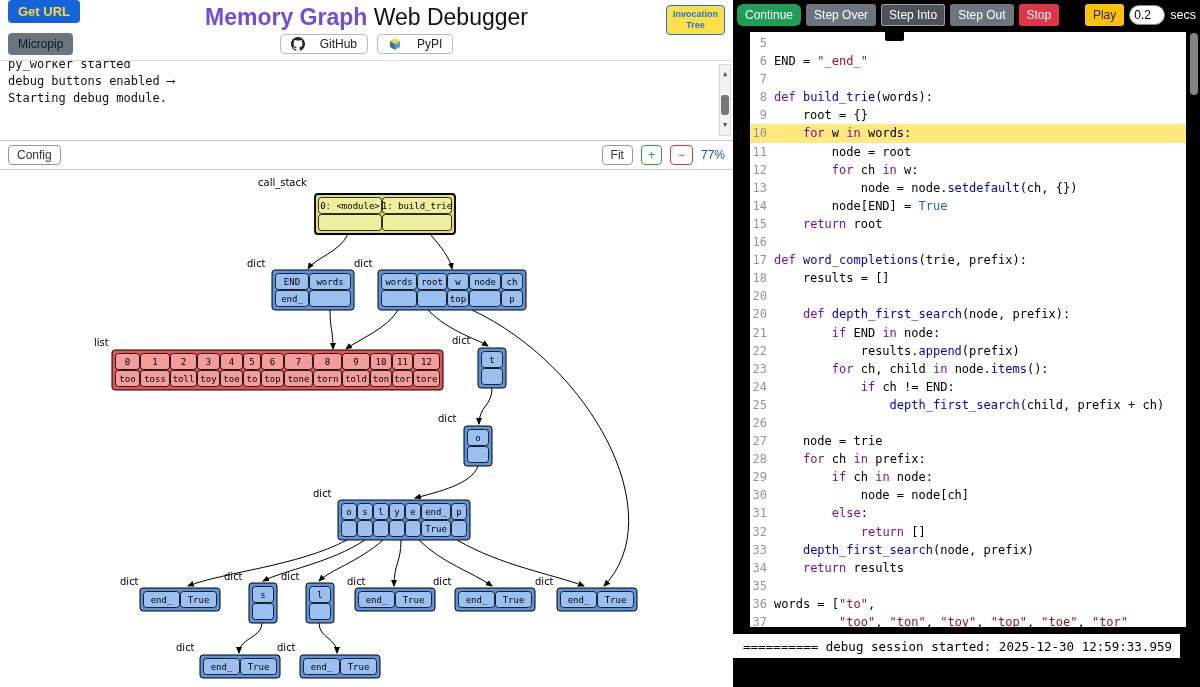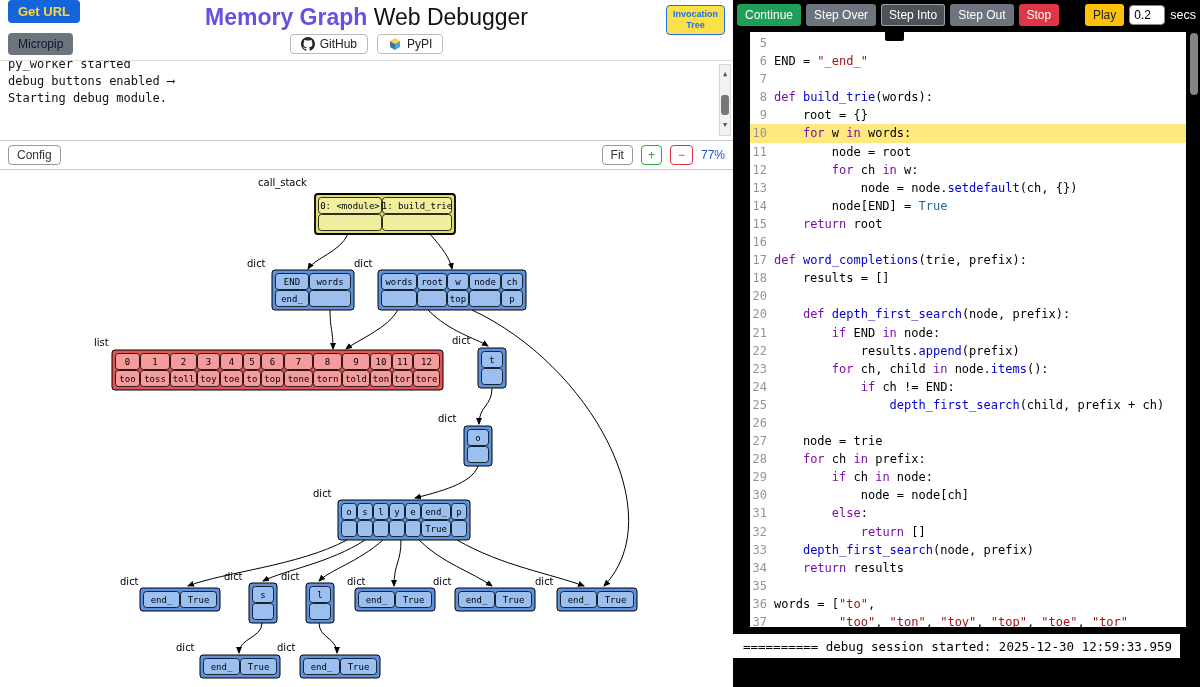--- a/index.html
+++ b/index.html
@@ -61,7 +61,7 @@
   .debug-toolbar { display:flex; align-items:center; gap:5px; padding:3px 2px 0 4px; height:27px; }
   .dbg-btn { border:none; border-radius:3px; color:#fff; font-size:12px; padding:4px 8px;
              cursor:pointer; font-family:inherit; white-space:nowrap; }
-  .b-continue { background:#1e9e56; }
+  .b-continue { background:#1e9e56;border-radius:6px; }
   .b-step { background:#6c757d; }
   .b-step-into { background:#4c5257; box-shadow:inset 0 0 0 1px #9aa0a6; }
   .b-stop { background:#e03546; }

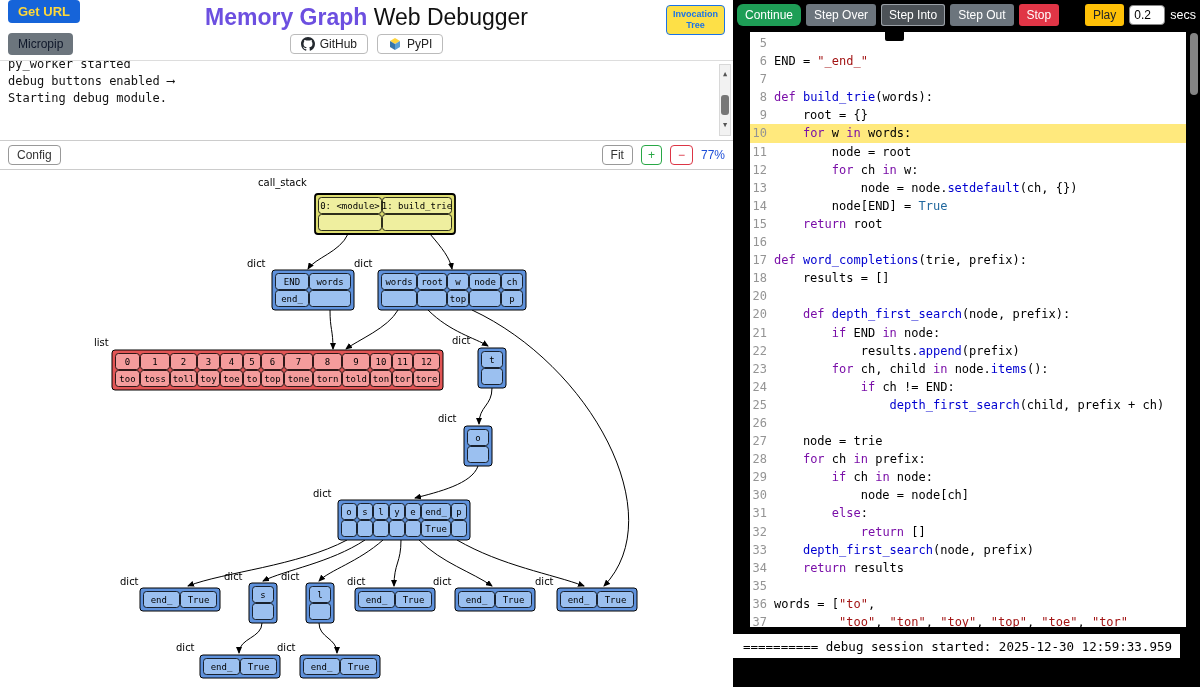--- a/index.html
+++ b/index.html
@@ -66,7 +66,7 @@
   .b-step-into { background:#4c5257; box-shadow:inset 0 0 0 1px #9aa0a6; }
   .b-stop { background:#e03546; }
   .b-play { background:#ffc107; color:#212529; margin-left:auto; }
-  .delay-input { width:36px; height:20px; border:1px solid #888; border-radius:4px;
+  .delay-input { width:36px; height:20px; border:1px solid #888; border-radius:10px;
                  font-size:12px; font-family:inherit; padding:1px 4px; background:#fff; color:#000; }
   .secs-label { color:#fff; font-size:12.5px; margin-right:2px; }
 

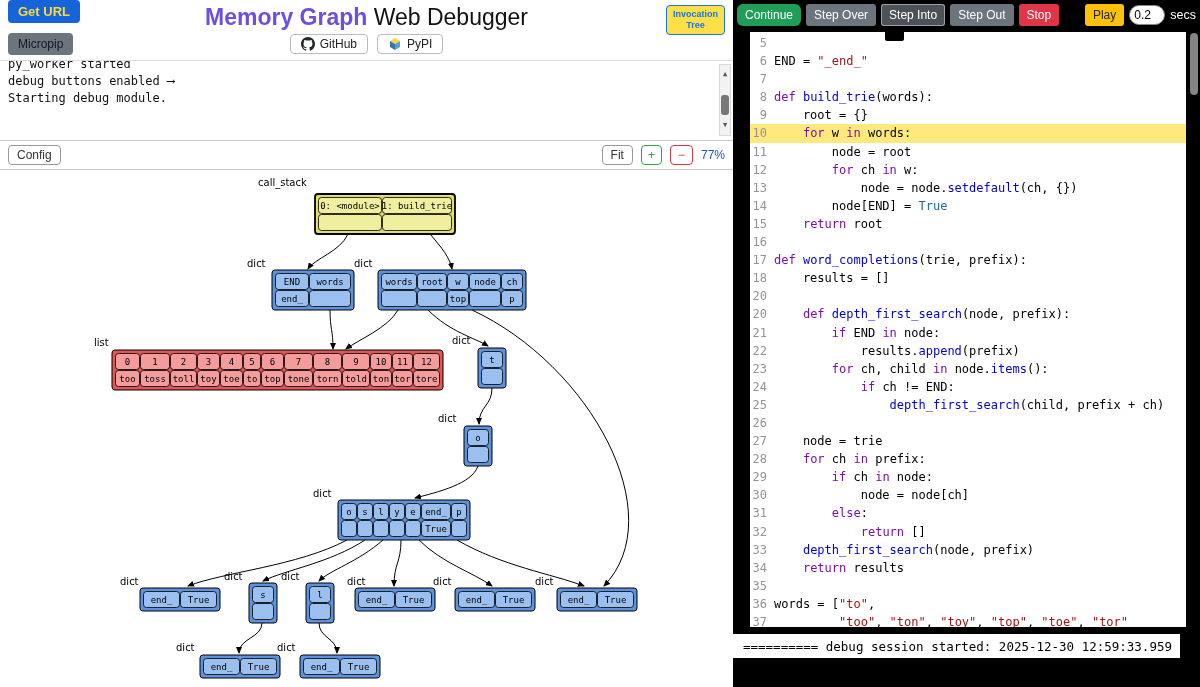--- a/index.html
+++ b/index.html
@@ -21,7 +21,7 @@
   .title-accent { color:#6c4fe0; font-weight:bold; }
   .title-rest { color:#111; }
   .link-row { margin-top:3px; display:flex; justify-content:center; gap:9px; }
-  .link-btn { display:inline-flex; align-items:center; gap:5px; background:#fff;
+  .link-btn { display:inline-flex; align-items:center; gap:15px; background:#fff;
               border:1px solid #bbb; border-radius:4px; padding:2px 10px; font-size:12px;
               color:#222; cursor:pointer; font-family:inherit; }
   .invocation-btn { position:absolute; right:8px; top:5px; background:#fde047; color:#1a73e8;

